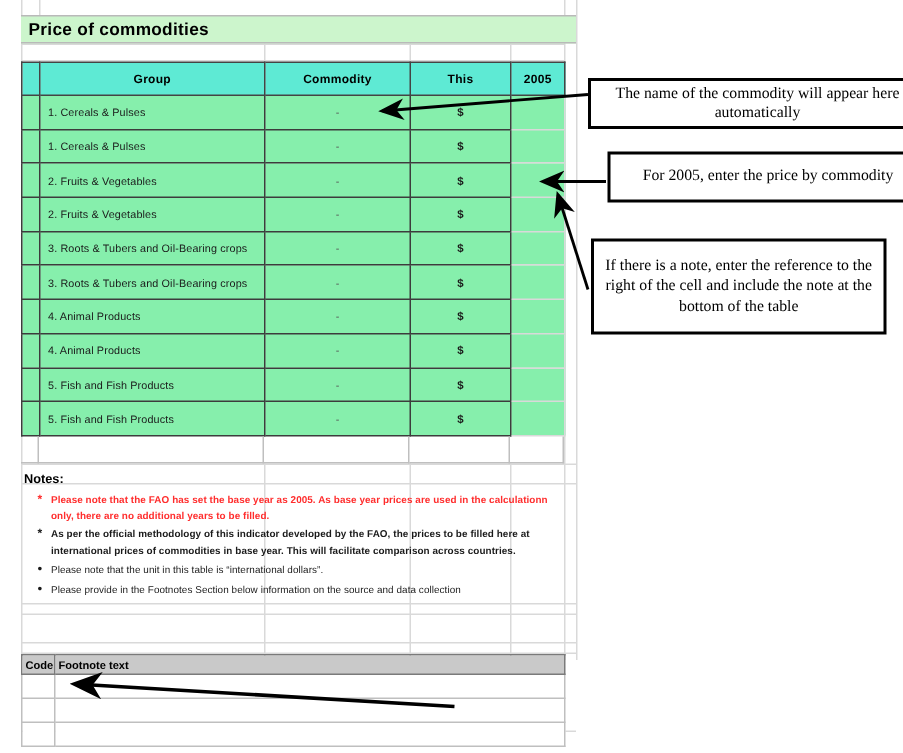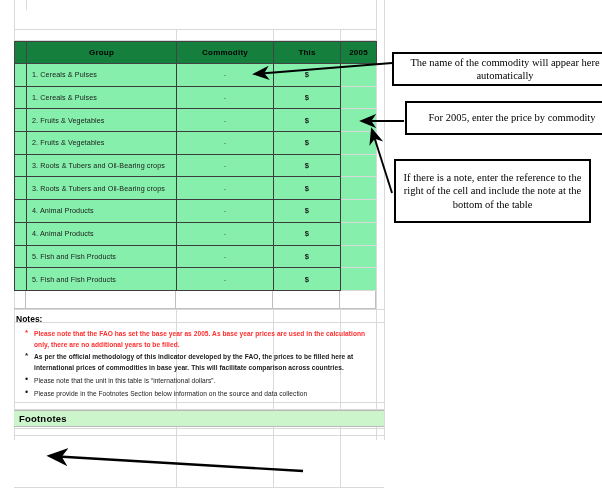--- a/index.html
+++ b/index.html
@@ -219,6 +219,9 @@
     <div class="gridline-v" style="left:340px; top:309px; height:178px;"></div>
   </div>
 
+  <div class="banner" id="title-banner">
+    <span>Price of commodities</span>
+  </div>
 
   <table id="main-table">
     <colgroup>

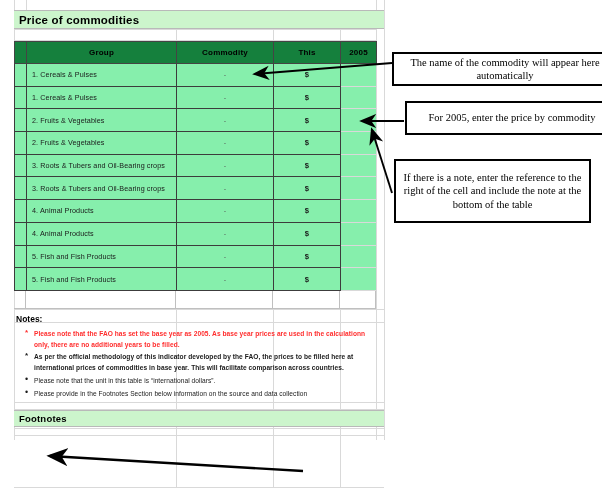--- a/index.html
+++ b/index.html
@@ -65,7 +65,7 @@
     table-layout: fixed;
   }
   #main-table th {
-    background: #15803d;
+    background: #5eead4;
     border: 1px solid #444;
     height: 22px;
     font-size: 8px;

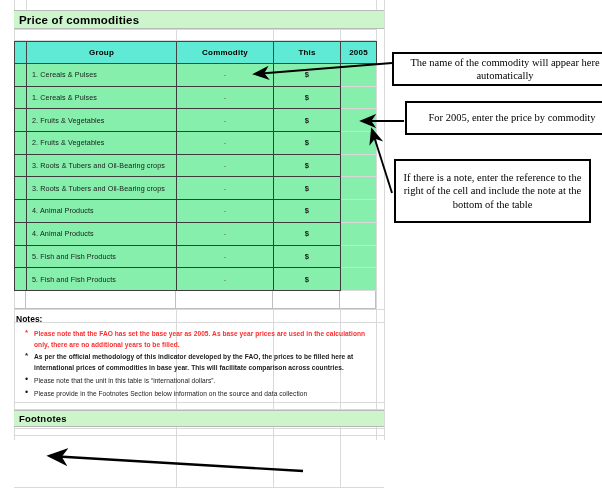--- a/index.html
+++ b/index.html
@@ -341,9 +341,6 @@
     <span>Please provide in the Footnotes Section below information on the source and data collection</span>
   </div>
 
-  <div class="banner" id="footnotes-banner">
-    <span>Footnotes</span>
-  </div>
 
 
   <svg class="arrow-layer" viewBox="0 0 602 502" xmlns="http://www.w3.org/2000/svg">

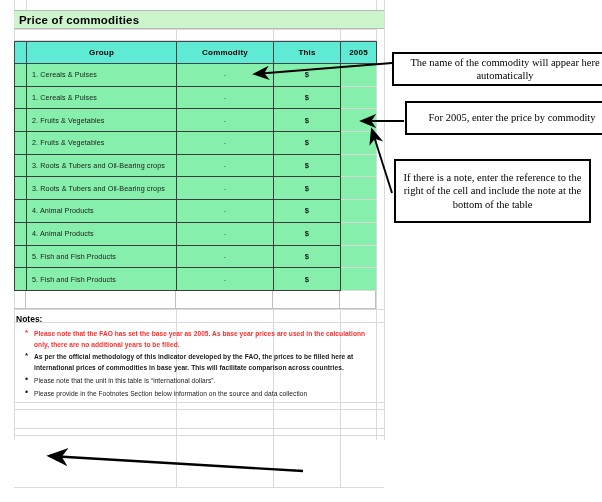--- a/index.html
+++ b/index.html
@@ -342,6 +342,32 @@
   </div>
 
 
+  <table id="footnotes-table">
+    <colgroup>
+        <col class="fcol-code">
+        <col class="fcol-text">
+      </colgroup>
+    <thead>
+      <tr>
+        <th>Code</th>
+        <th>Footnote text</th>
+      </tr>
+    </thead>
+    <tbody id="footnotes-tbody">
+        <tr>
+          <td></td>
+          <td></td>
+        </tr>
+        <tr>
+          <td></td>
+          <td></td>
+        </tr>
+        <tr>
+          <td></td>
+          <td></td>
+        </tr>
+      </tbody>
+  </table>
 
   <svg class="arrow-layer" viewBox="0 0 602 502" xmlns="http://www.w3.org/2000/svg">
     <defs>

